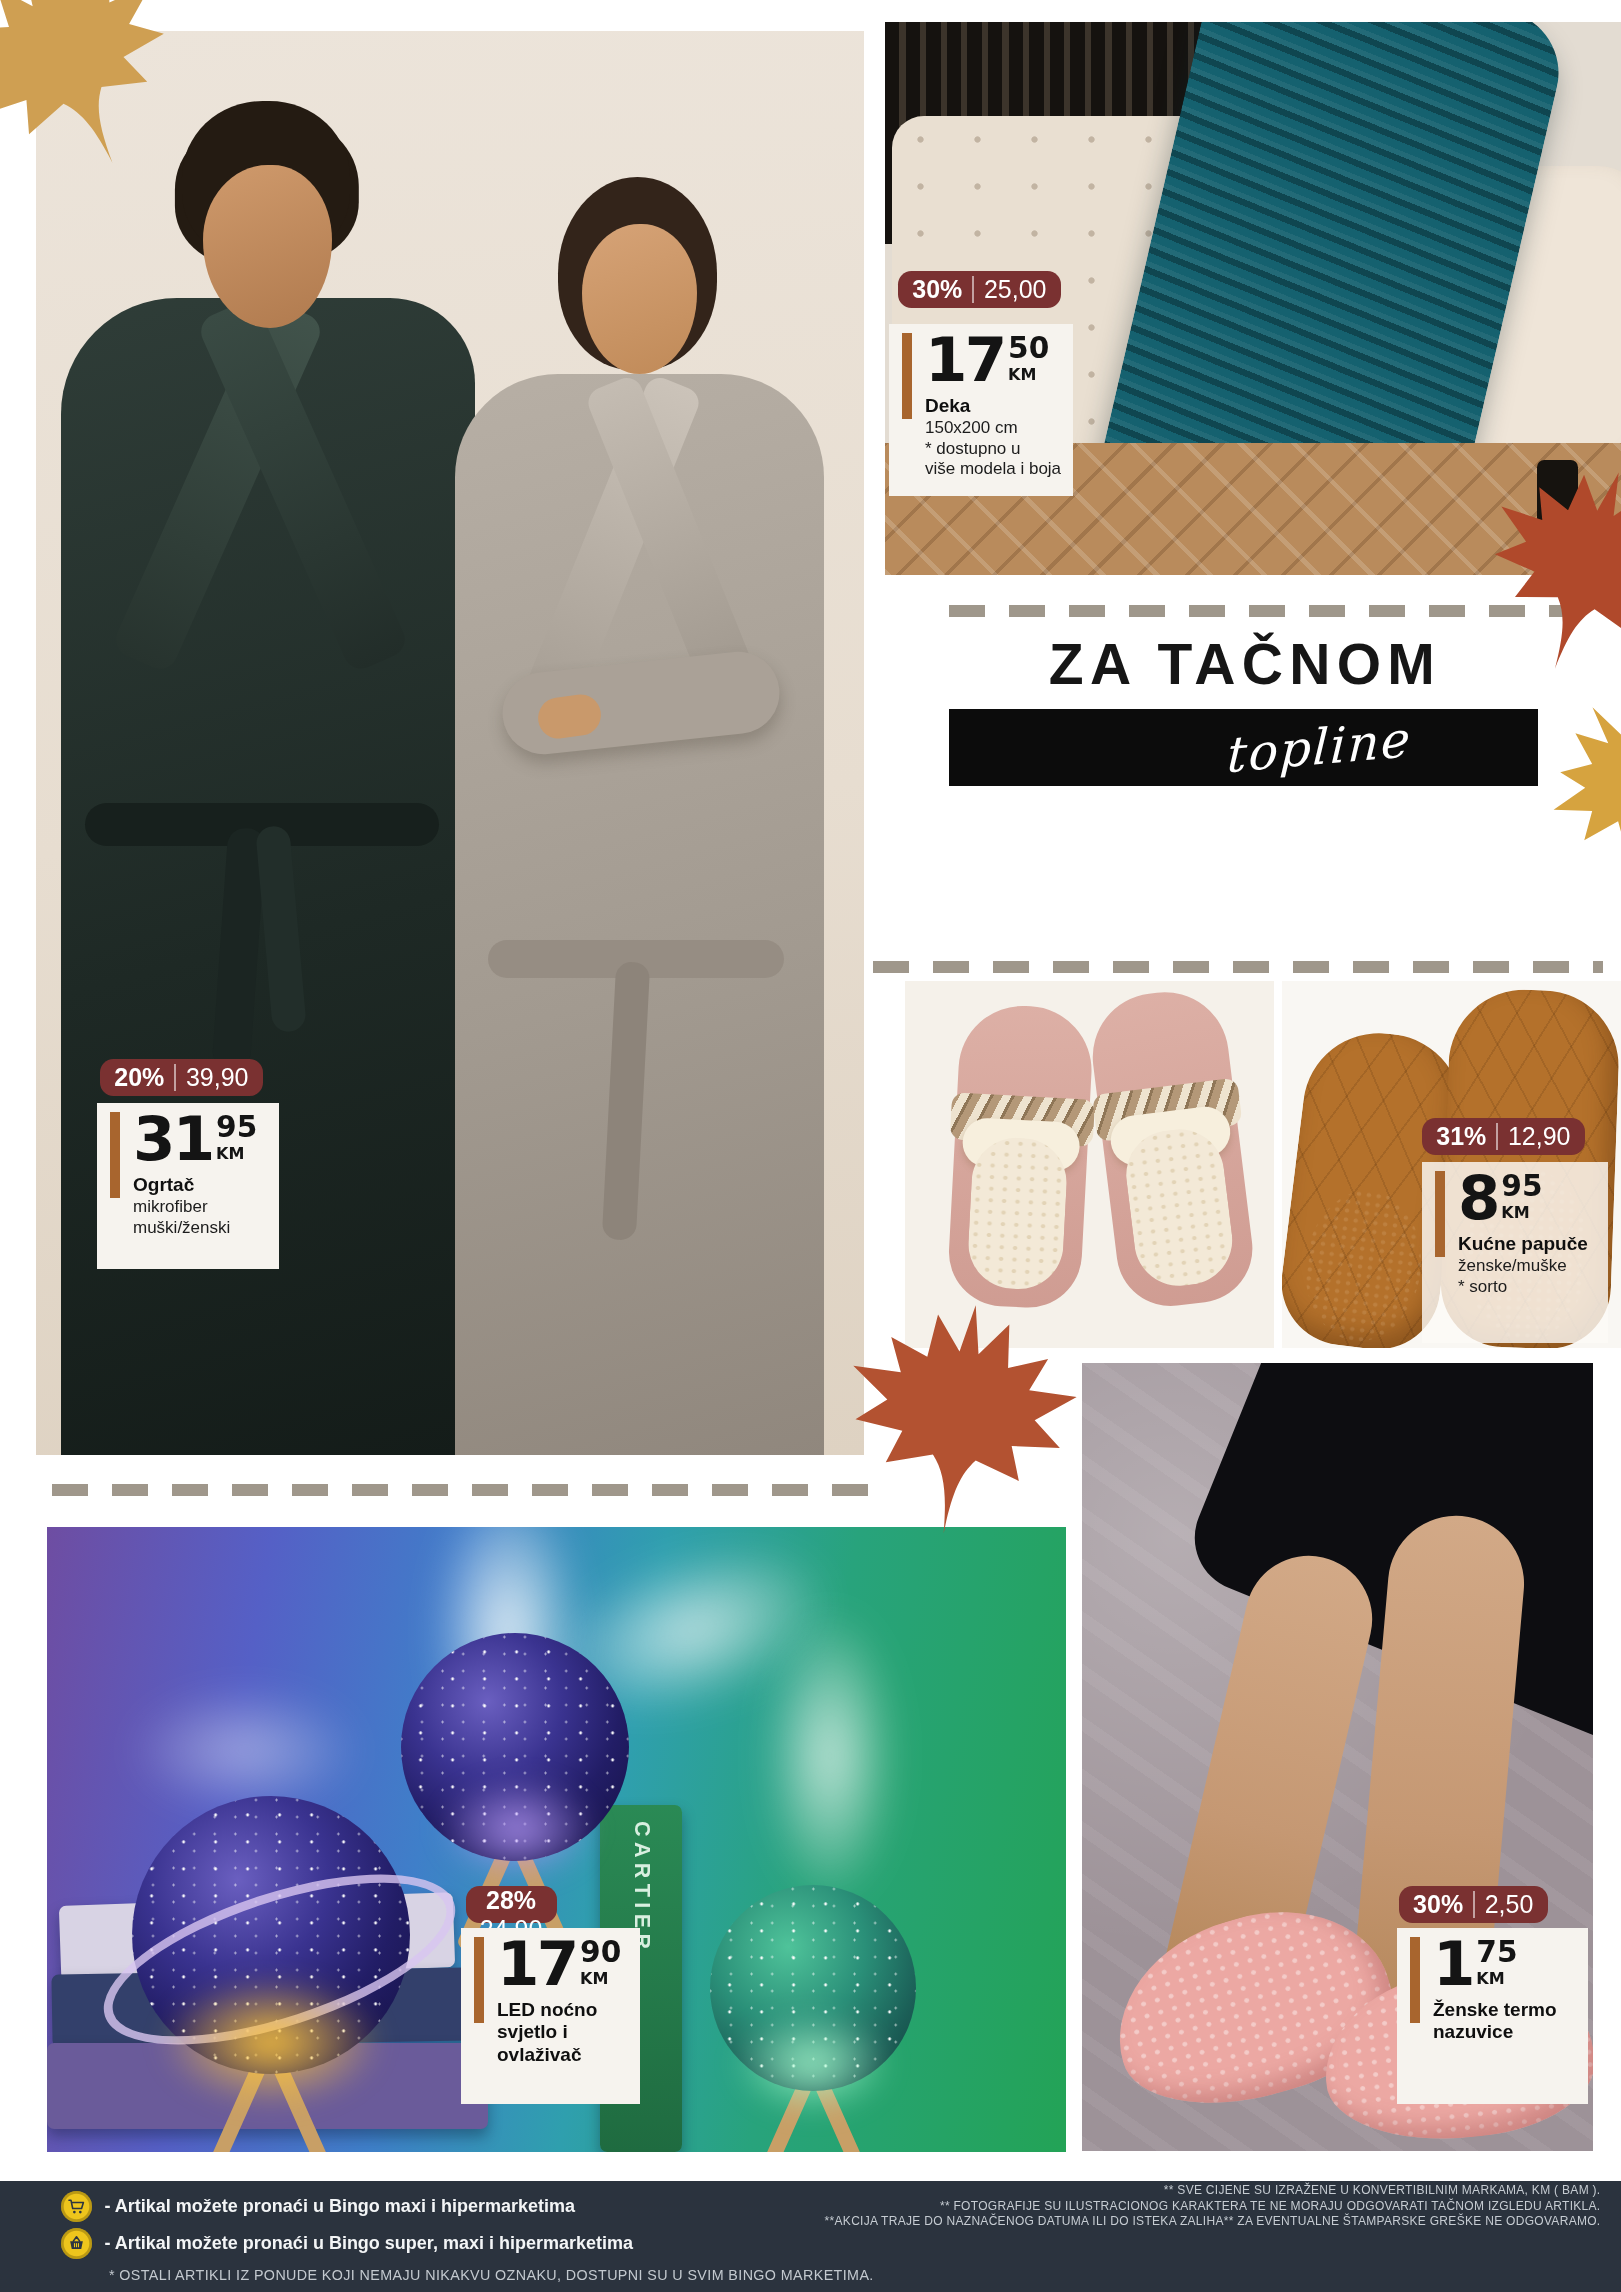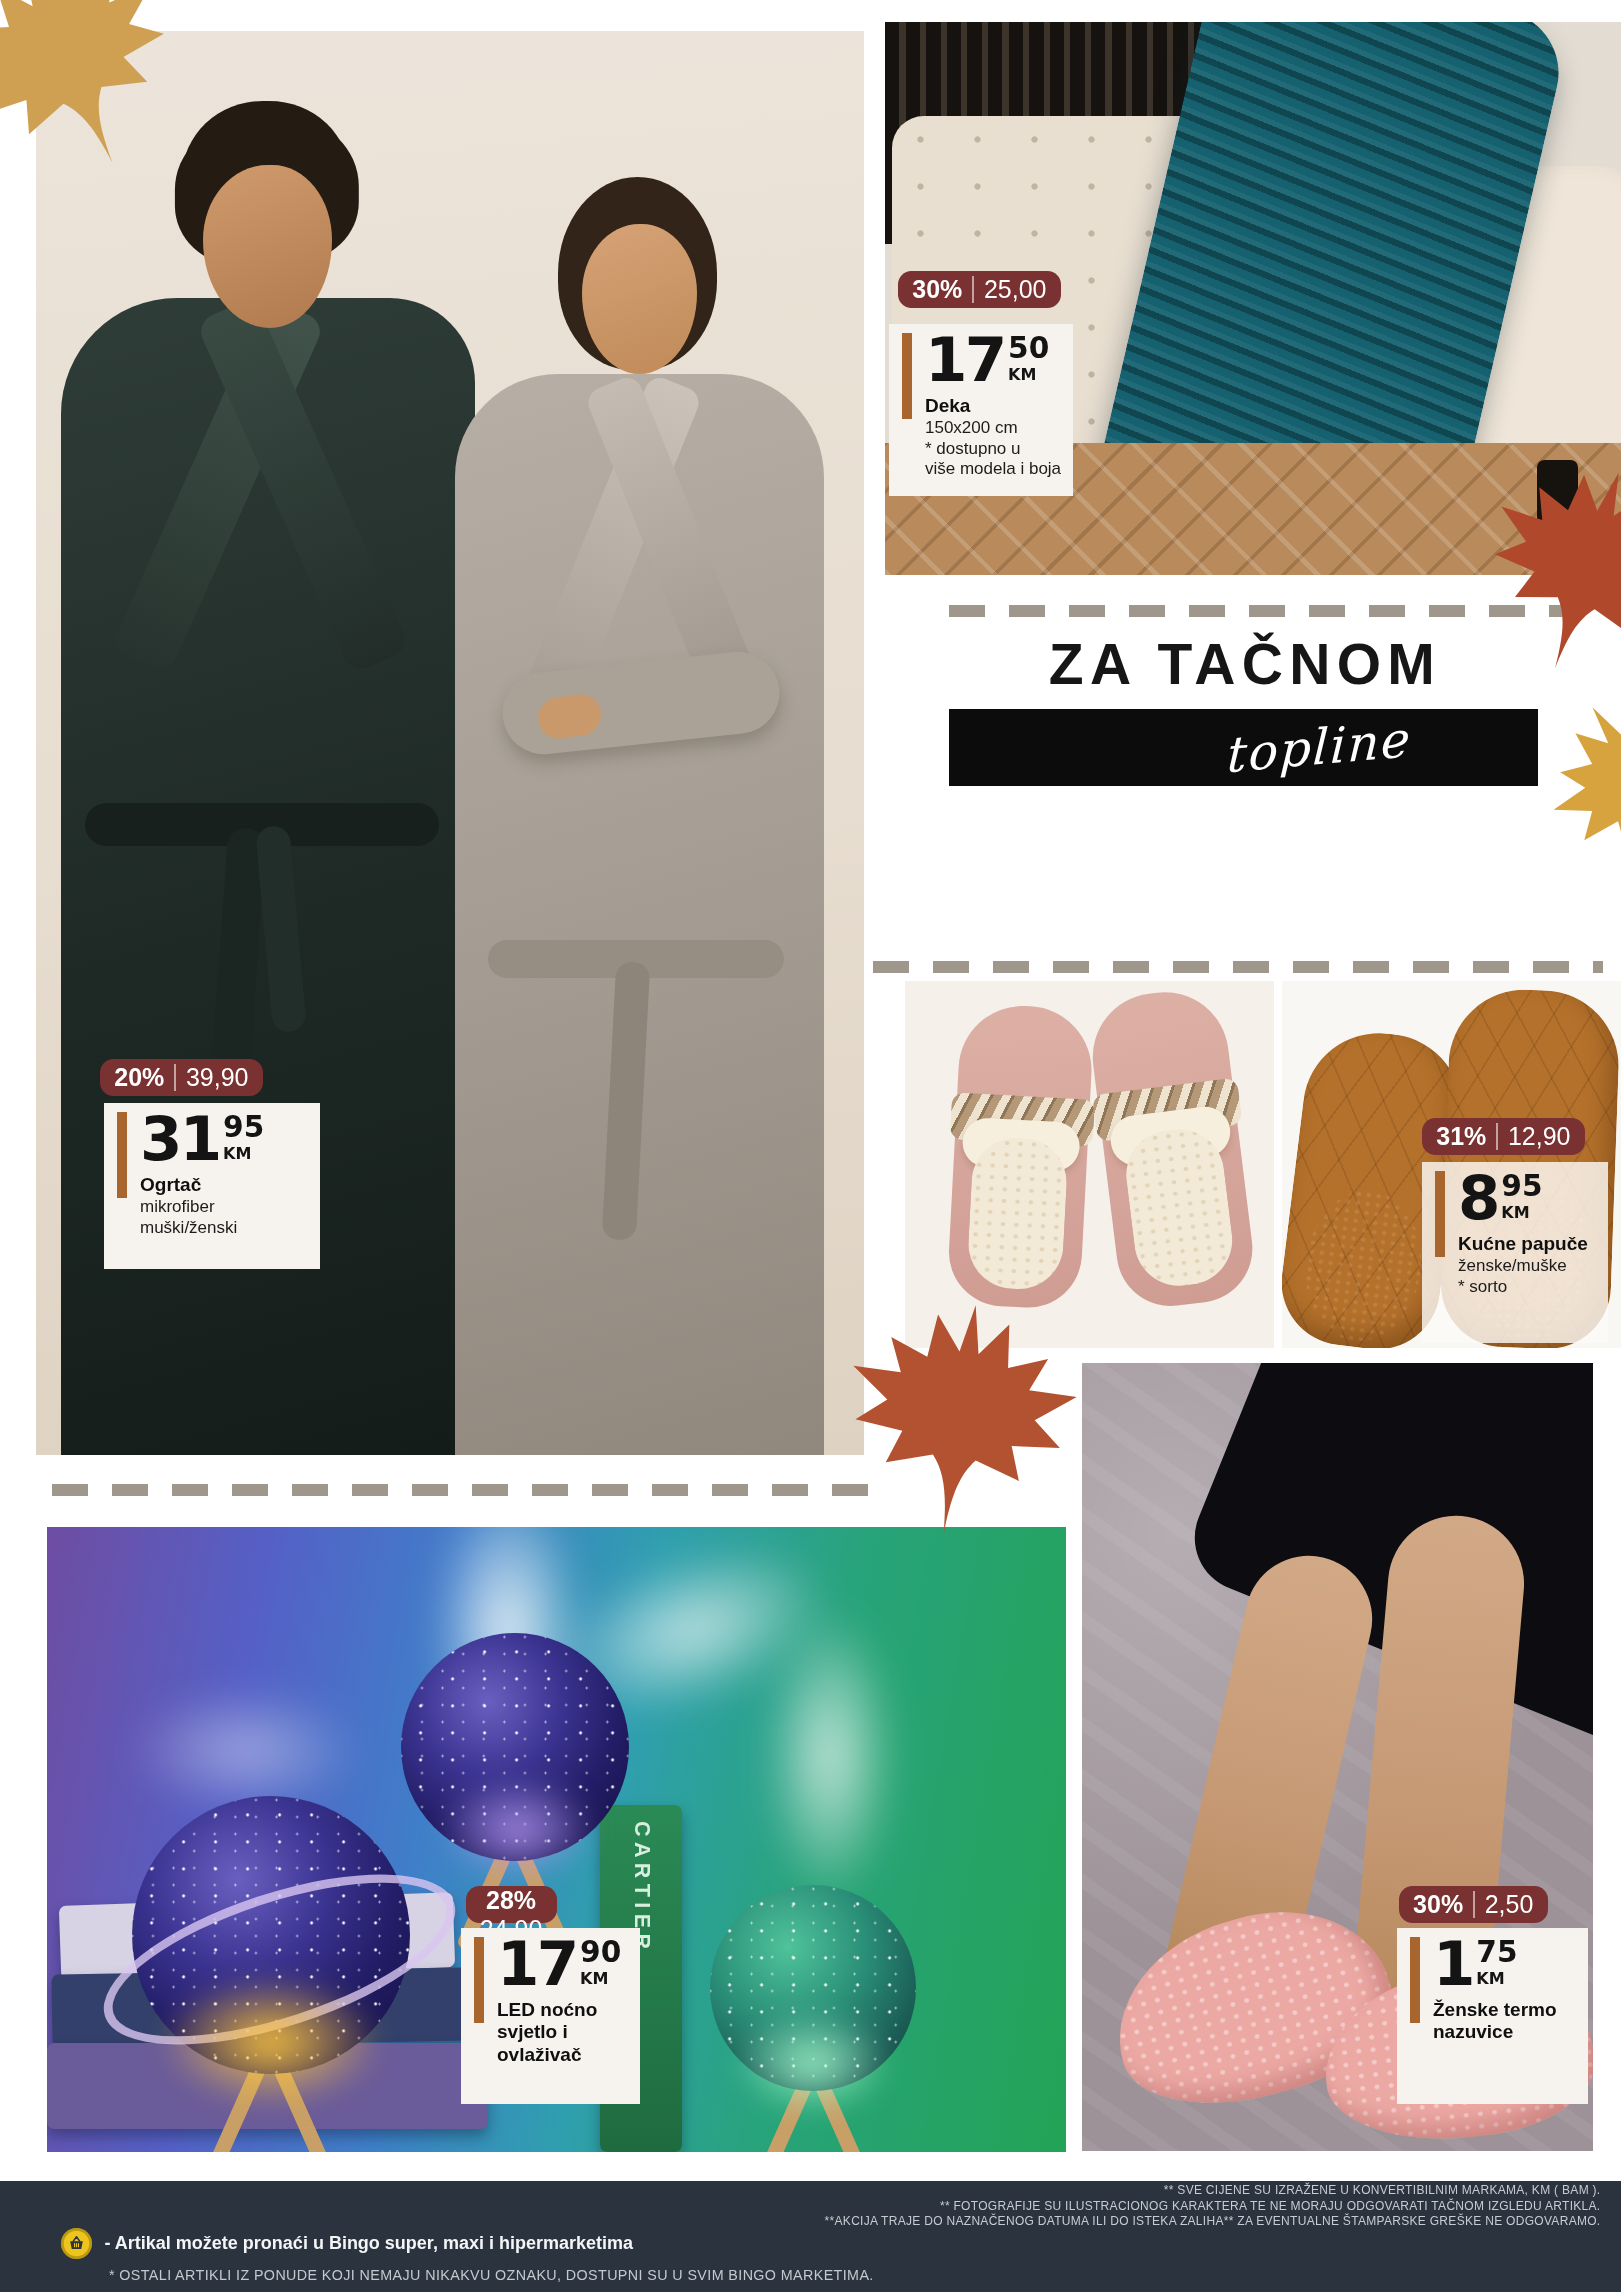--- a/index.html
+++ b/index.html
@@ -184,7 +184,7 @@
   #tag-deka .pricebox{left:0;top:53px;width:184px;height:172px;}
   #tag-ogrtac{left:92px;top:1059px;}
   #tag-ogrtac .badge{left:8px;}
-  #tag-ogrtac .pricebox{left:12px;top:44px;width:216px;height:166px;}
+  #tag-ogrtac .pricebox{left:5px;top:44px;width:182px;height:166px;}
   #tag-papuce{left:1422px;top:1118px;}
   #tag-papuce .badge{left:0;}
   #tag-papuce .pricebox{left:0;top:44px;width:186px;height:181px;}

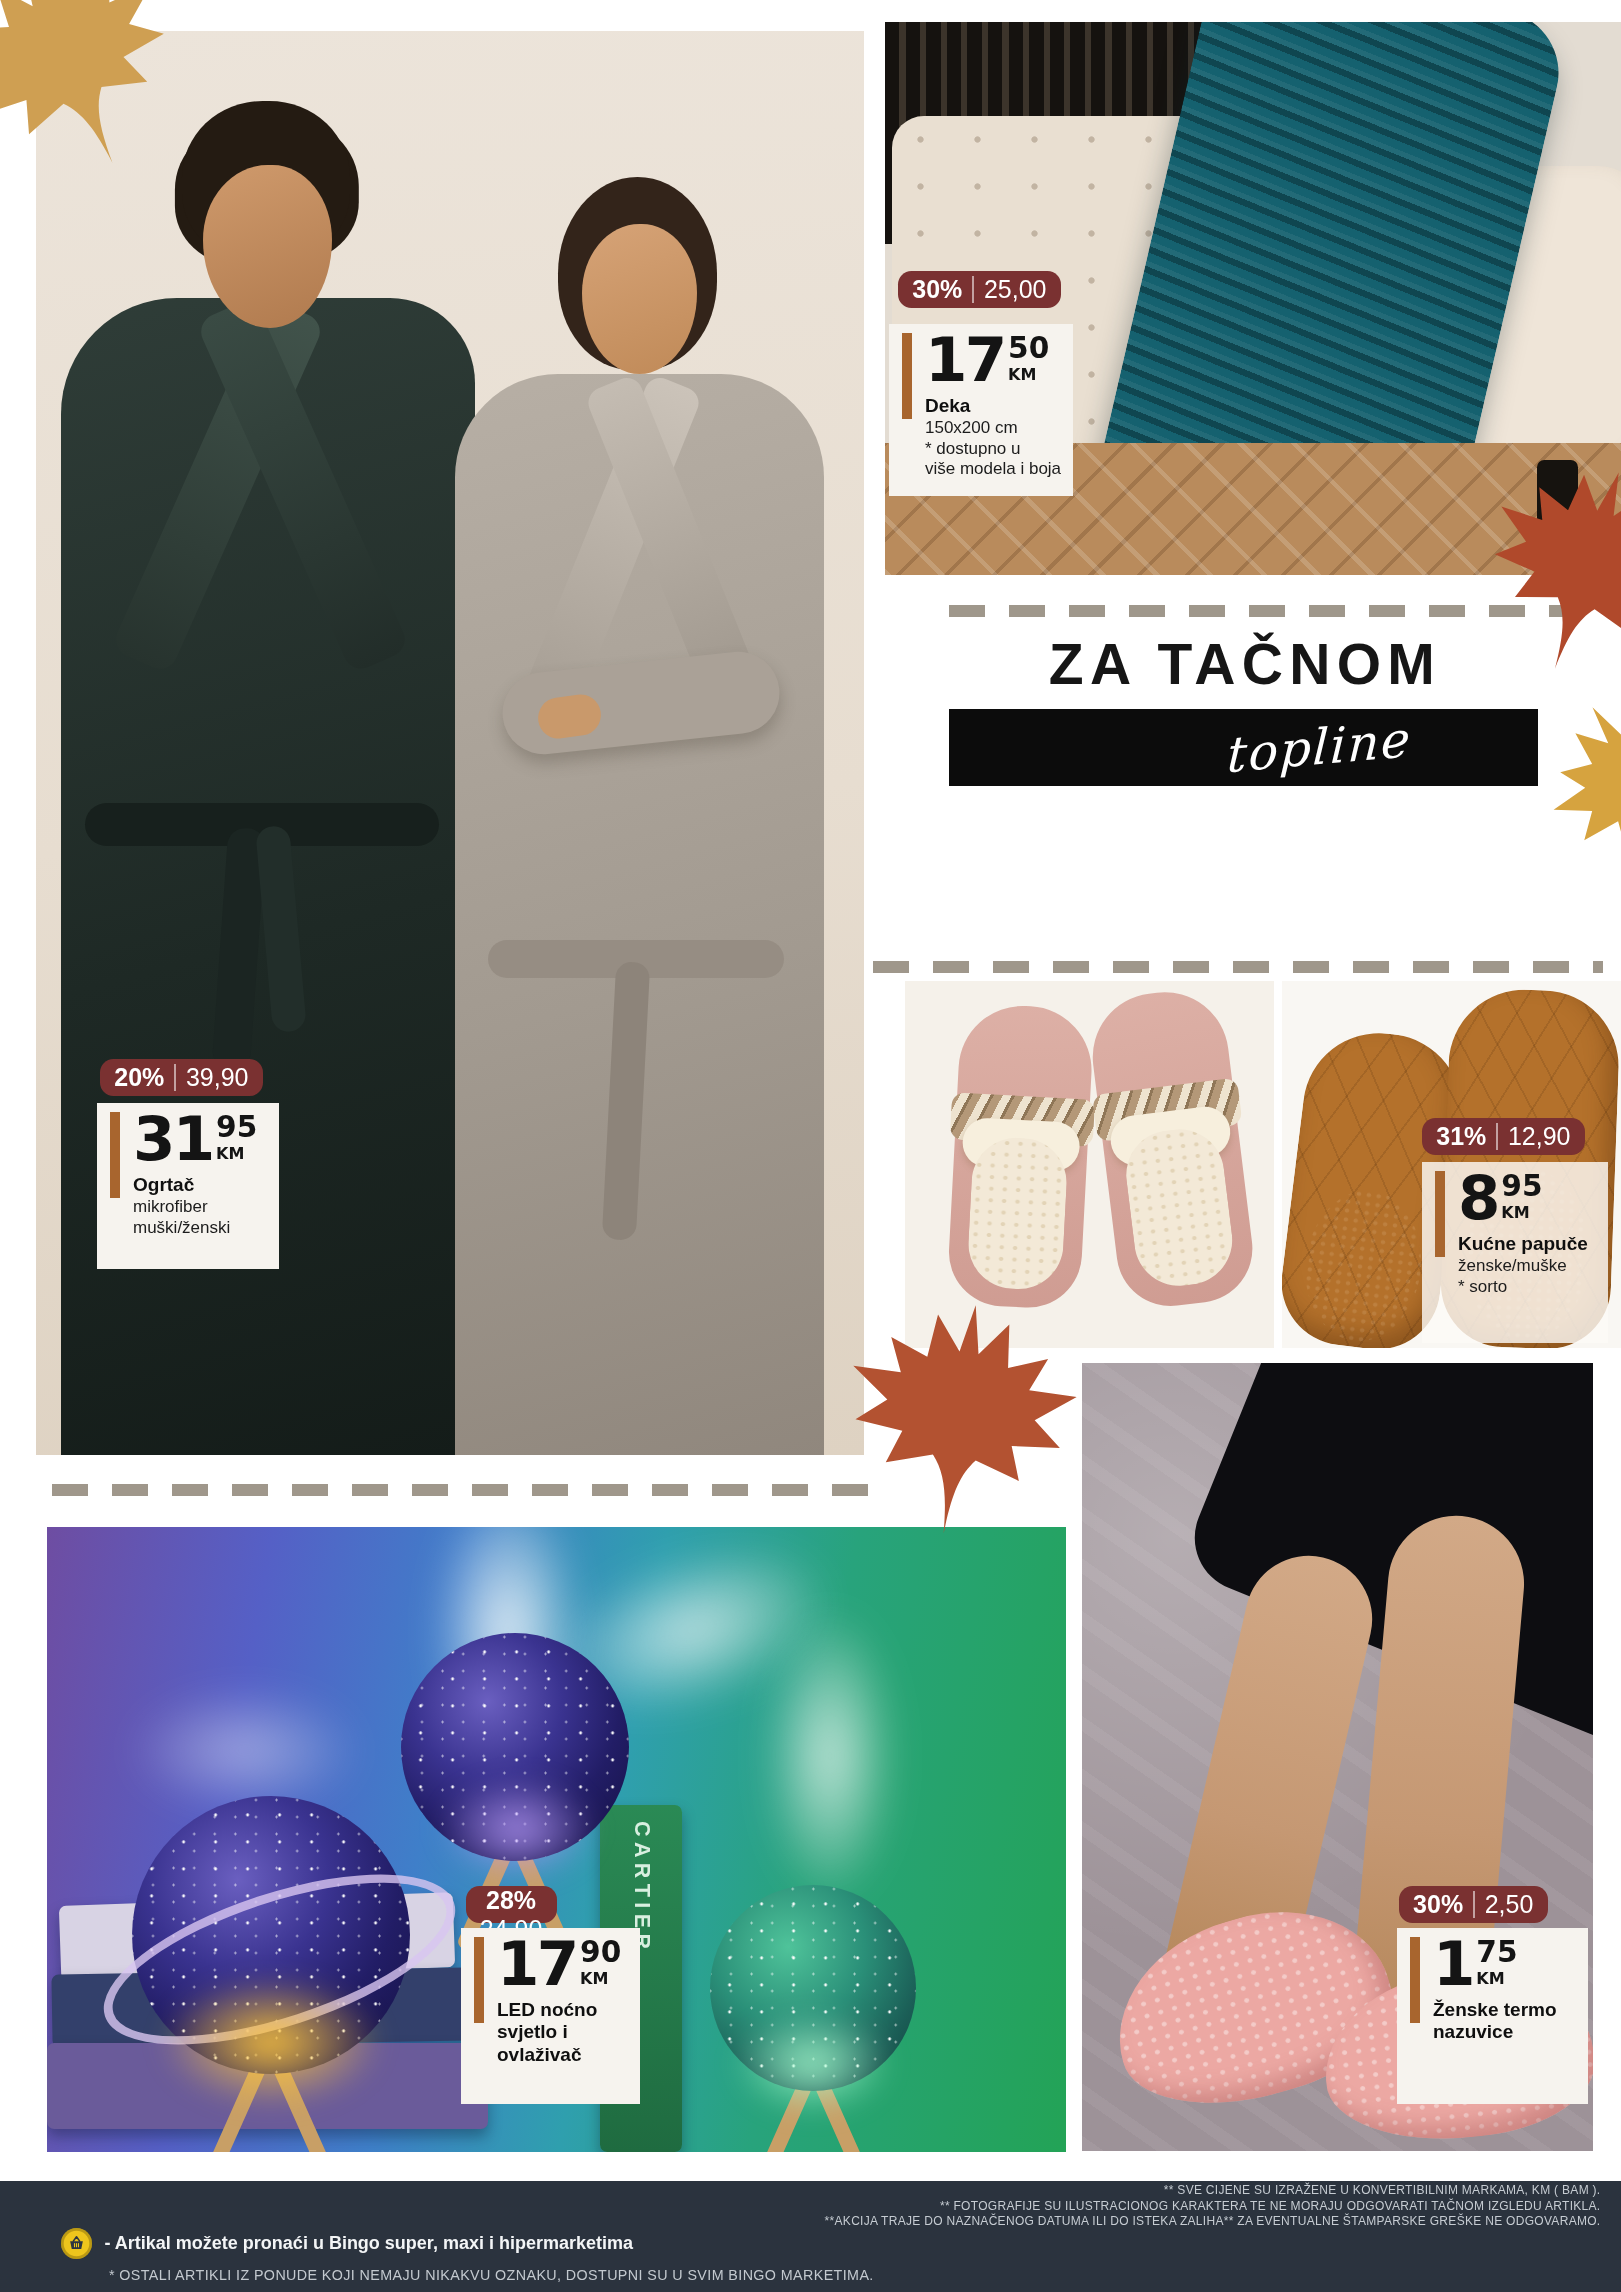--- a/index.html
+++ b/index.html
@@ -451,6 +451,16 @@
   </div>
 
   <div class="footer">
+    <div class="legend-row" id="lrow1">
+      <span class="licon">
+        <svg width="19" height="19" viewBox="0 0 24 24" fill="none" stroke="#2c3540" stroke-width="2" stroke-linecap="round" stroke-linejoin="round">
+          <path d="M2.5 4h2.5l2.2 10.5h11.2l2.3-7.5H6"></path>
+          <circle cx="9.3" cy="19" r="1.7" fill="#2c3540" stroke="none"></circle>
+          <circle cx="16.8" cy="19" r="1.7" fill="#2c3540" stroke="none"></circle>
+        </svg>
+      </span>
+      <span class="ltext">- Artikal možete pronaći u Bingo maxi i hipermarketima</span>
+    </div>
     <div class="legend-row" id="lrow2">
       <span class="licon">
         <svg width="19" height="19" viewBox="0 0 24 24" fill="none" stroke="#2c3540" stroke-width="2" stroke-linecap="round" stroke-linejoin="round">

